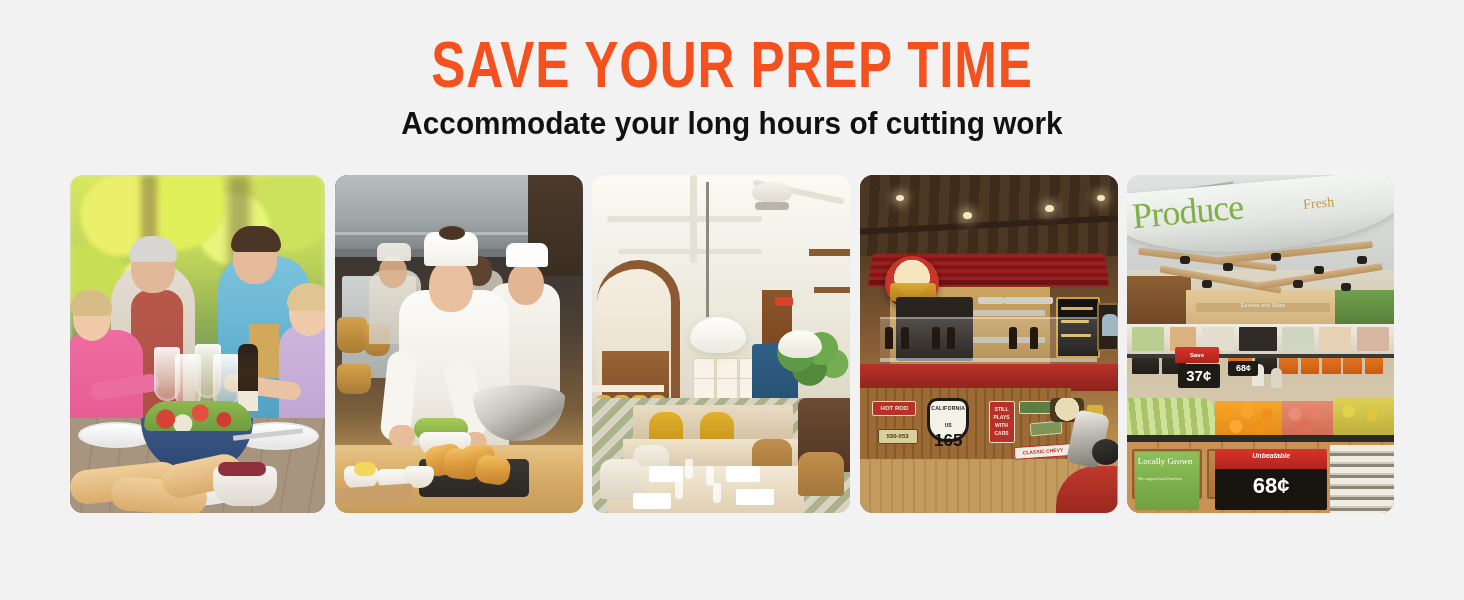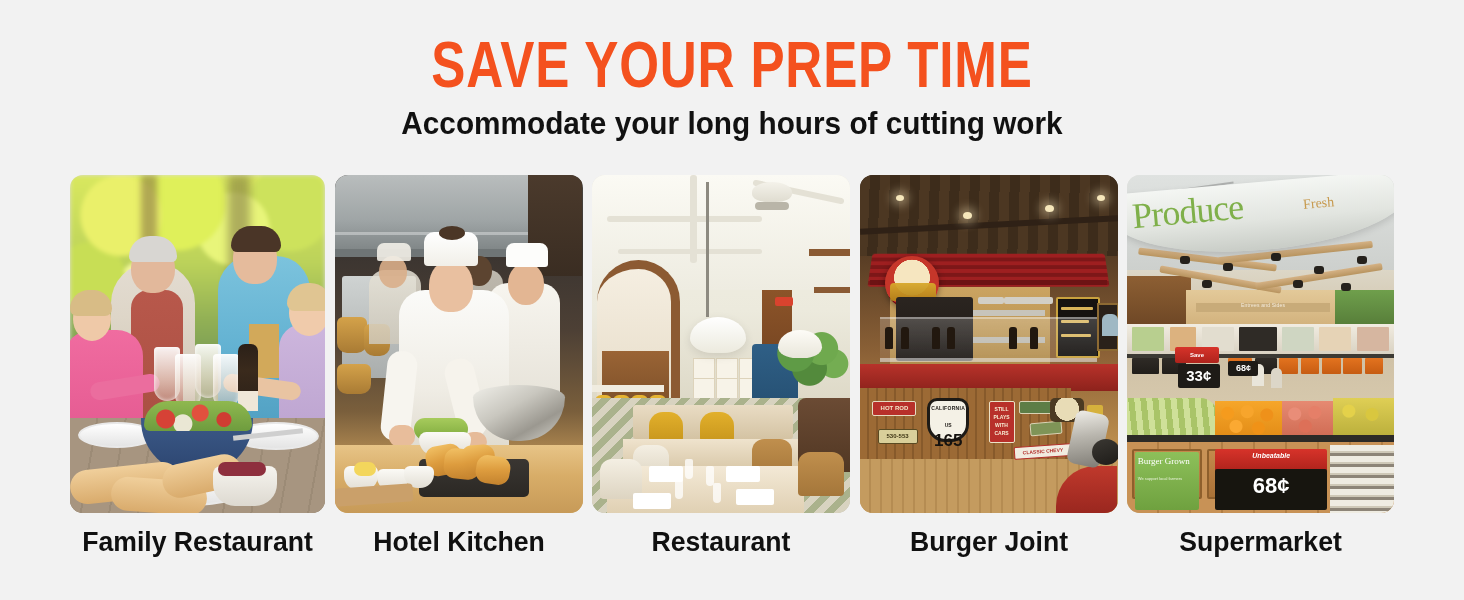--- a/index.html
+++ b/index.html
@@ -1019,7 +1019,7 @@
         <div class="layer save-sign"></div>
         <div class="layer save-txt">Save</div>
         <div class="layer big25"></div>
-        <div class="layer big25-txt">33¢</div>
+        <div class="layer big25-txt">37¢</div>
 
         <div class="layer veg-green"></div>
           <div class="layer veg-orange"></div>

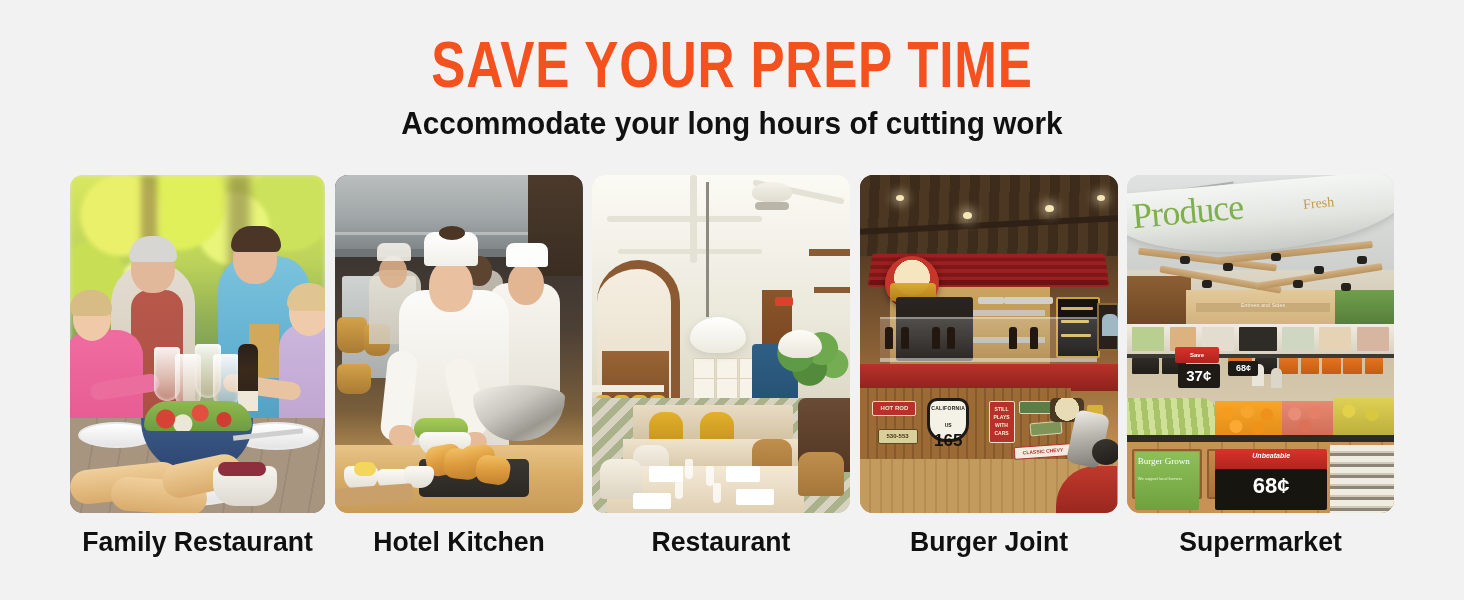--- a/index.html
+++ b/index.html
@@ -1032,7 +1032,7 @@
         <div class="layer crate-stack"></div>
 
         <div class="layer local-sign"></div>
-        <div class="layer local-txt">Burger Grown</div>
+        <div class="layer local-txt">Locally Grown</div>
         <div class="layer local-sub">We support local farmers</div>
 
         <div class="layer unbeat"></div>

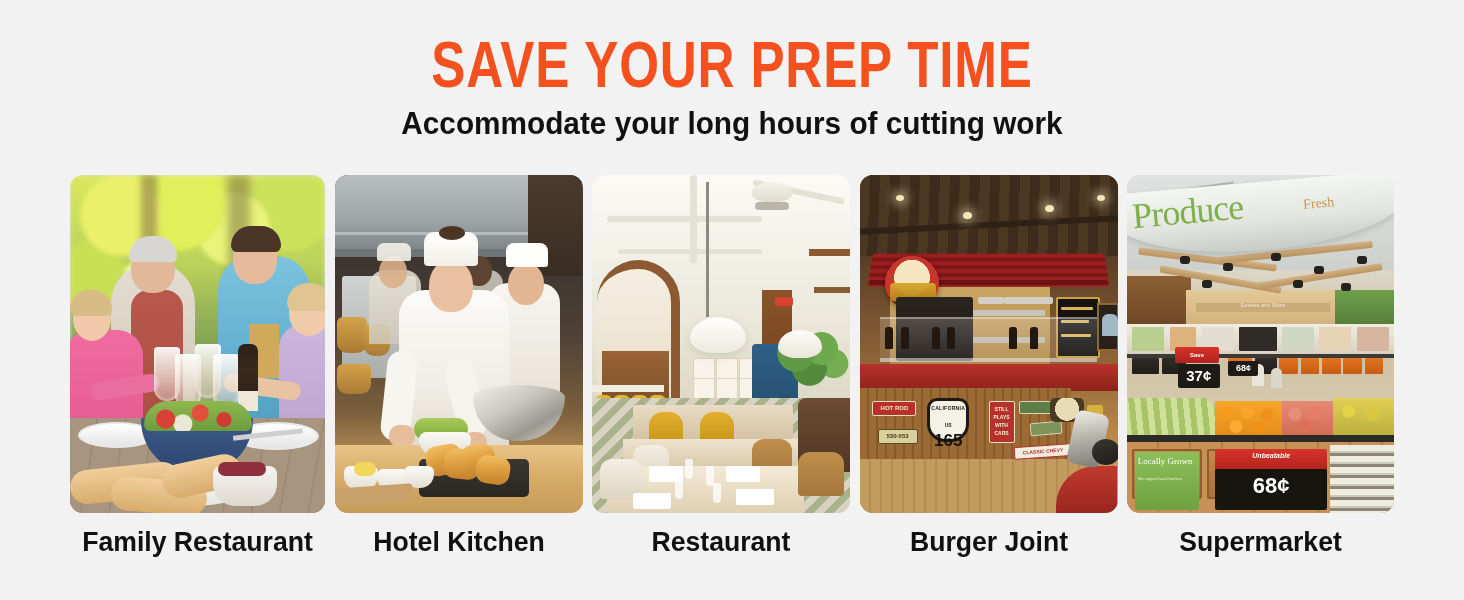--- a/index.html
+++ b/index.html
@@ -1044,13 +1044,6 @@
 
   </div>
 
-  <div class="label-row">
-    <div class="label l1">Family Restaurant</div>
-    <div class="label l2">Hotel Kitchen</div>
-    <div class="label l3">Restaurant</div>
-    <div class="label l4">Burger Joint</div>
-    <div class="label l5">Supermarket</div>
-  </div>
 
 </div>
 

